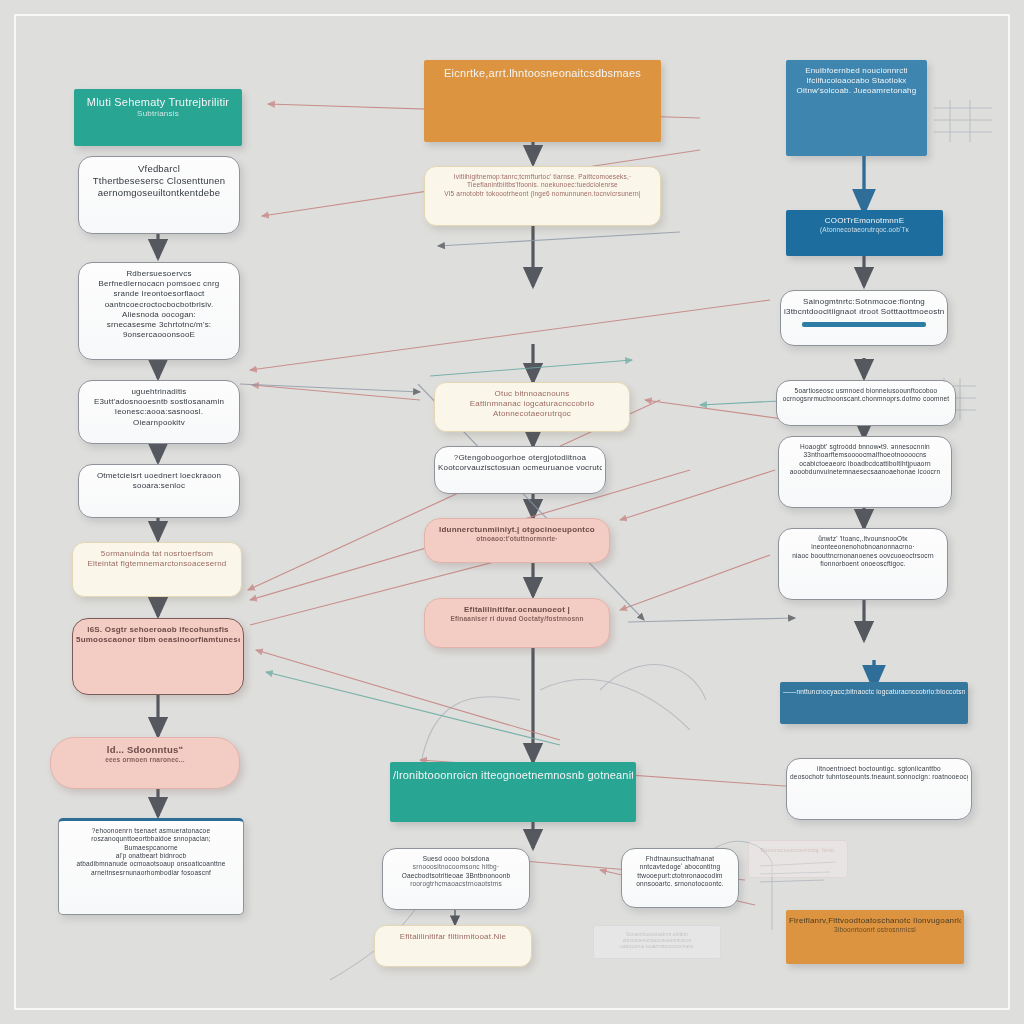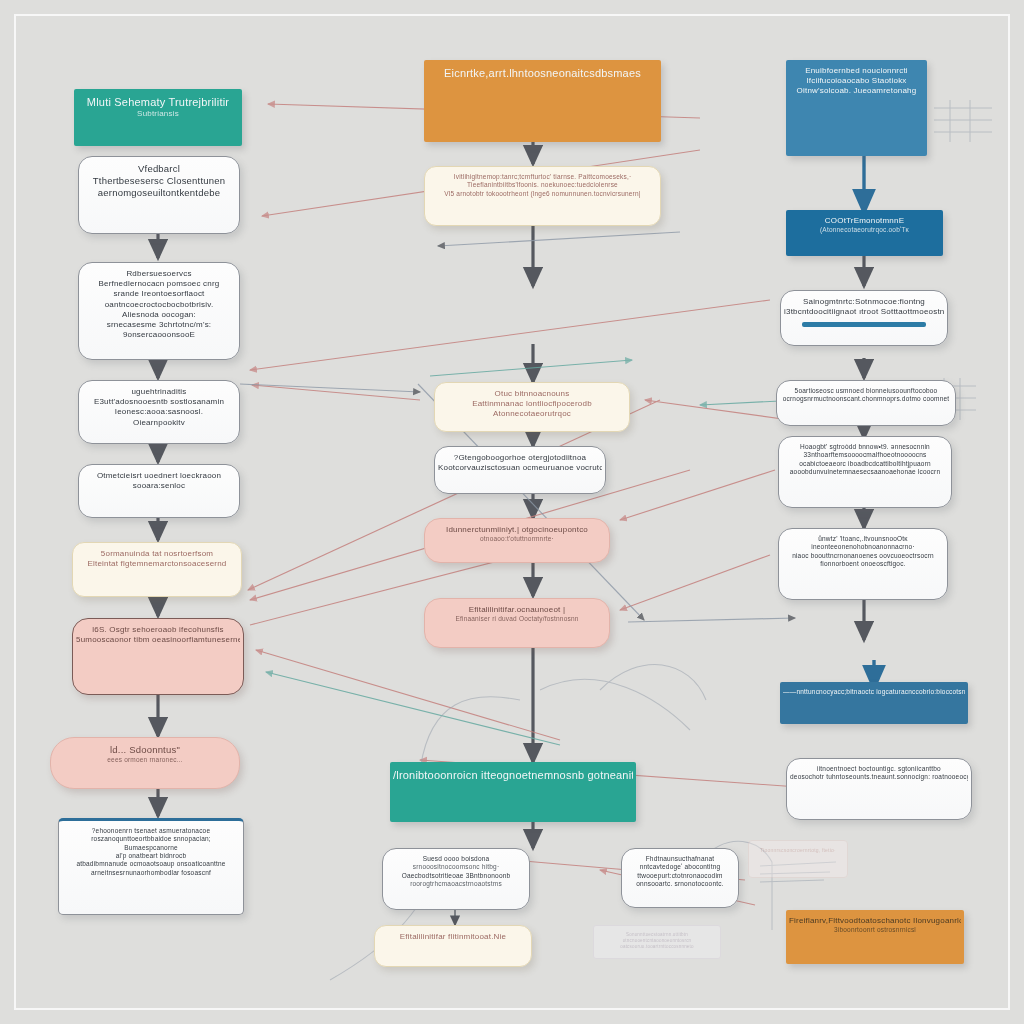--- a/index.html
+++ b/index.html
@@ -269,7 +269,7 @@
 
   <div class="node note" style="left:434px;top:382px;width:196px;height:50px;">
     <span class="ln tiny">Otuc bitnnoacnouns</span>
-    <span class="ln tiny">Eattinmnanac lontliocfipocerodb</span>
+    <span class="ln tiny">Eattinmnanac iogcaturacnccobrio</span>
     <span class="ln tiny">Atonnecotaeorutrqoc</span>
   </div>
 

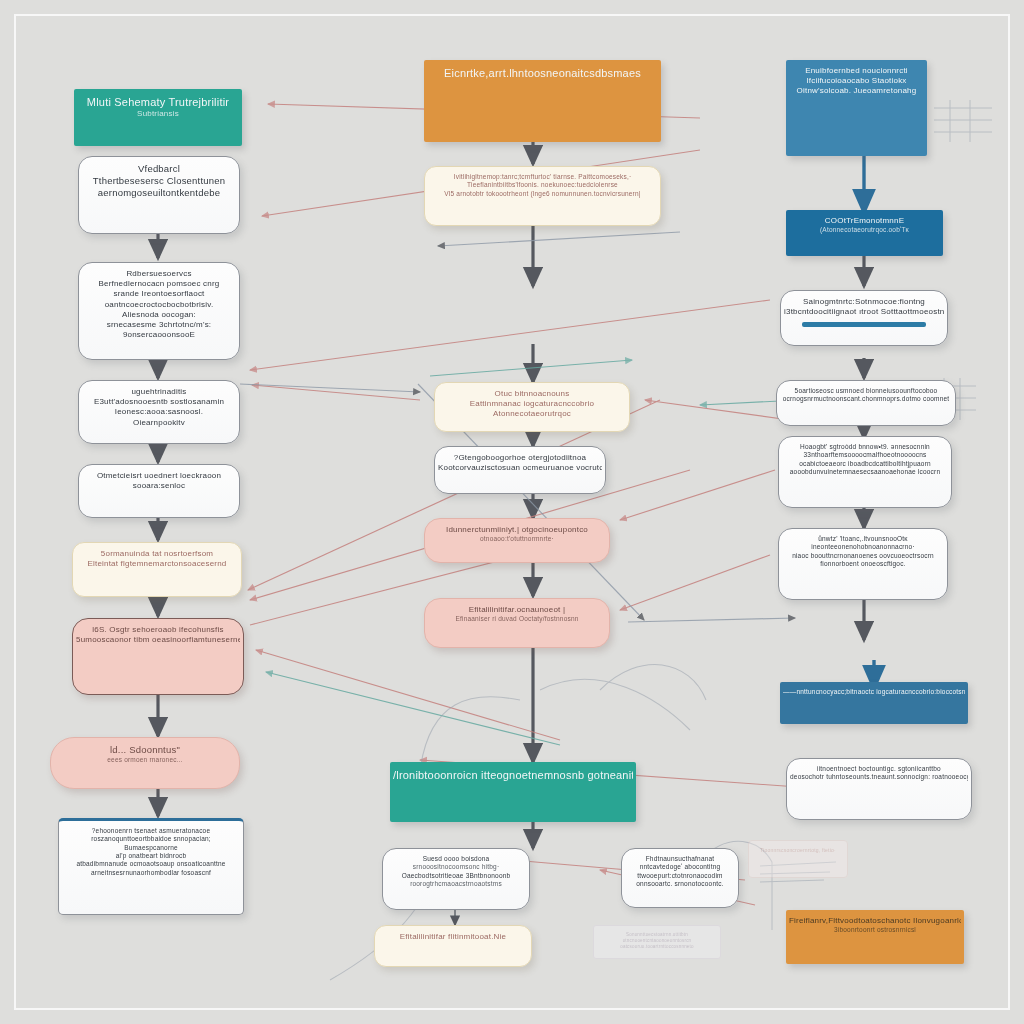--- a/index.html
+++ b/index.html
@@ -63,6 +63,7 @@
     border-radius:16px;
     color:#6d4b46;
     box-shadow:3px 4px 7px rgba(120,90,85,.22);
+    font-weight:bold;
   }
   .warn.soft{border-color:#e2b3aa;}
 

